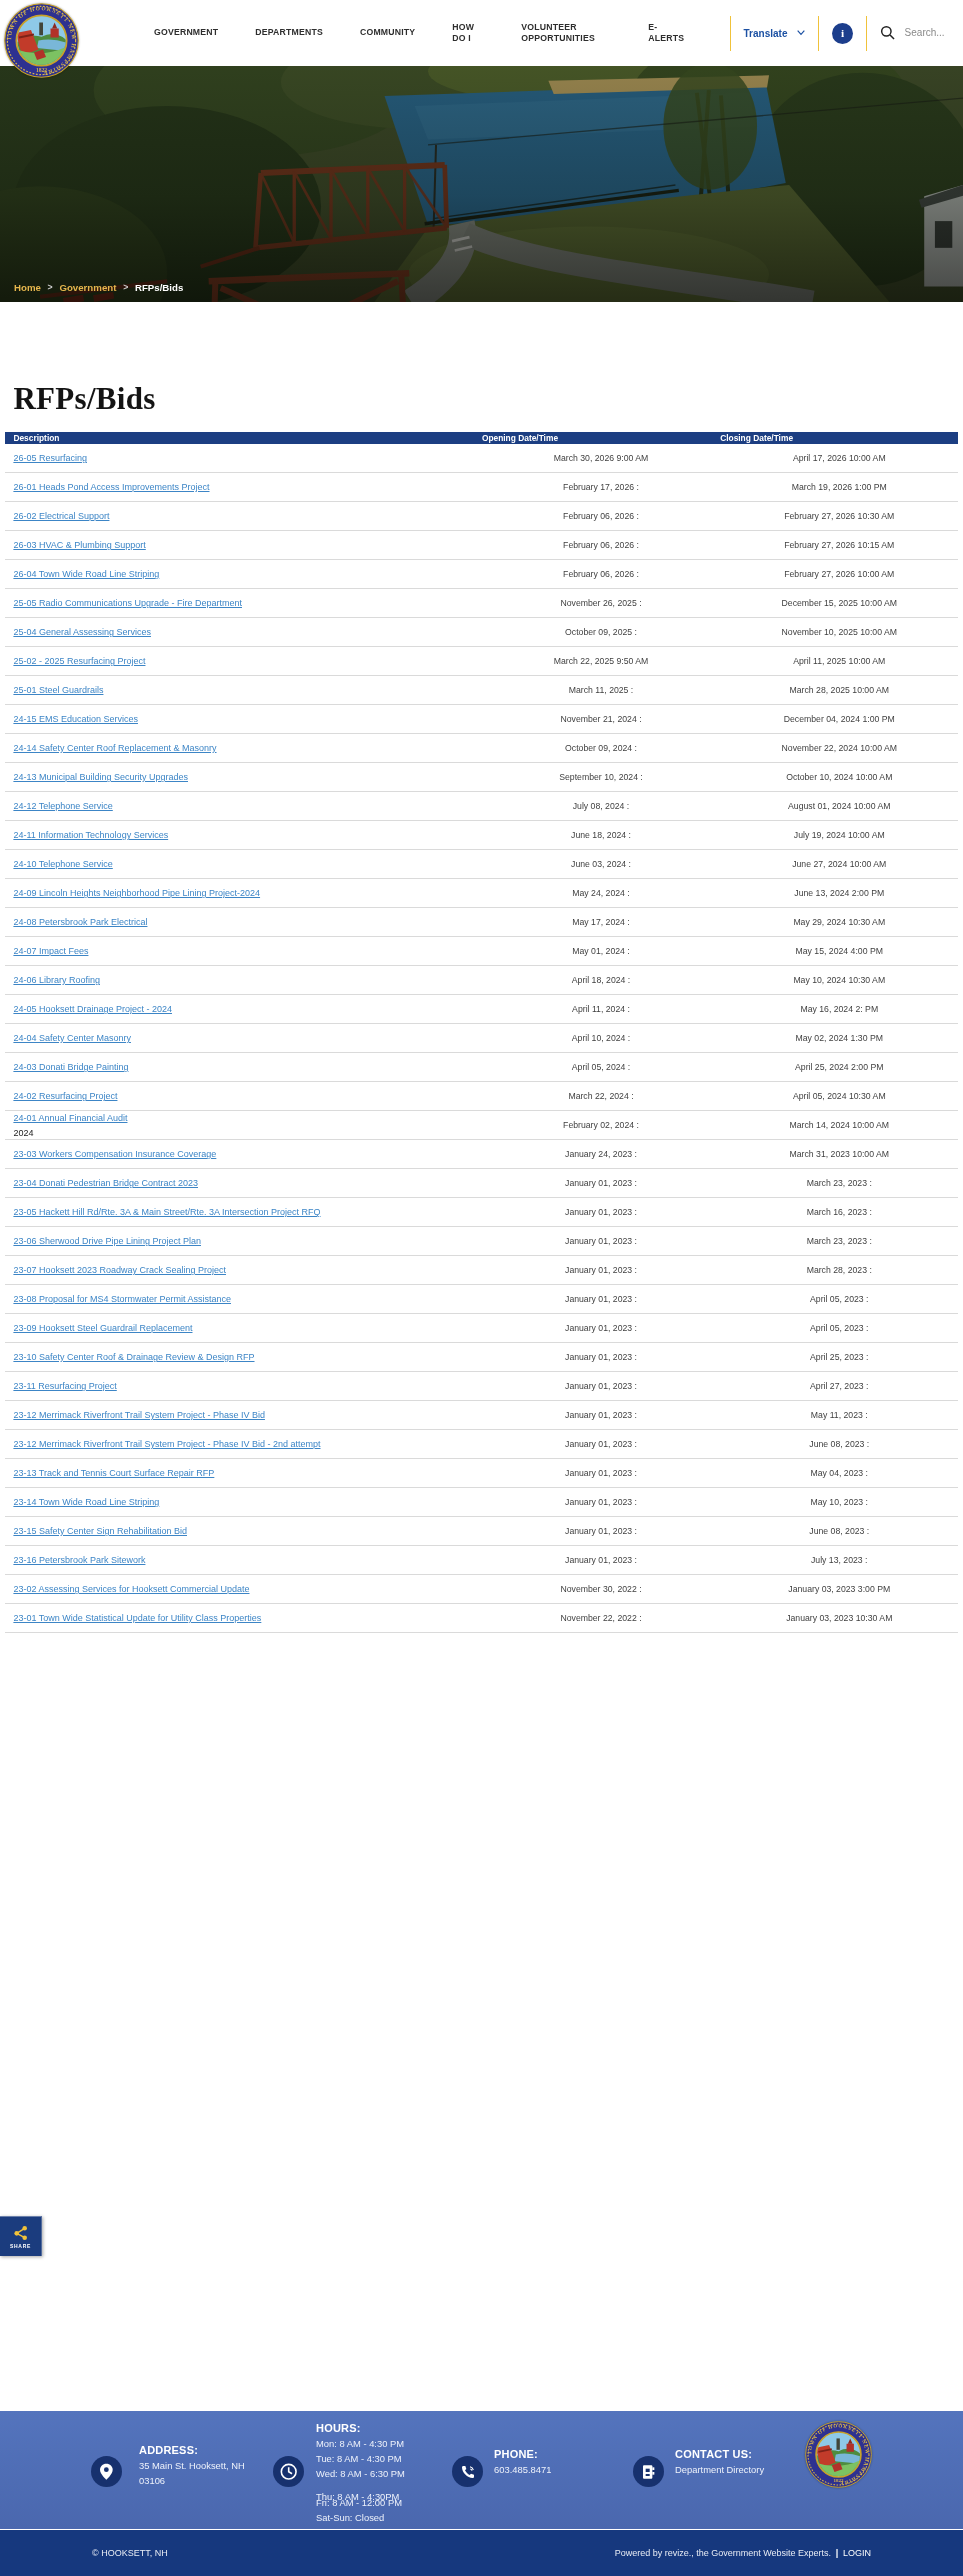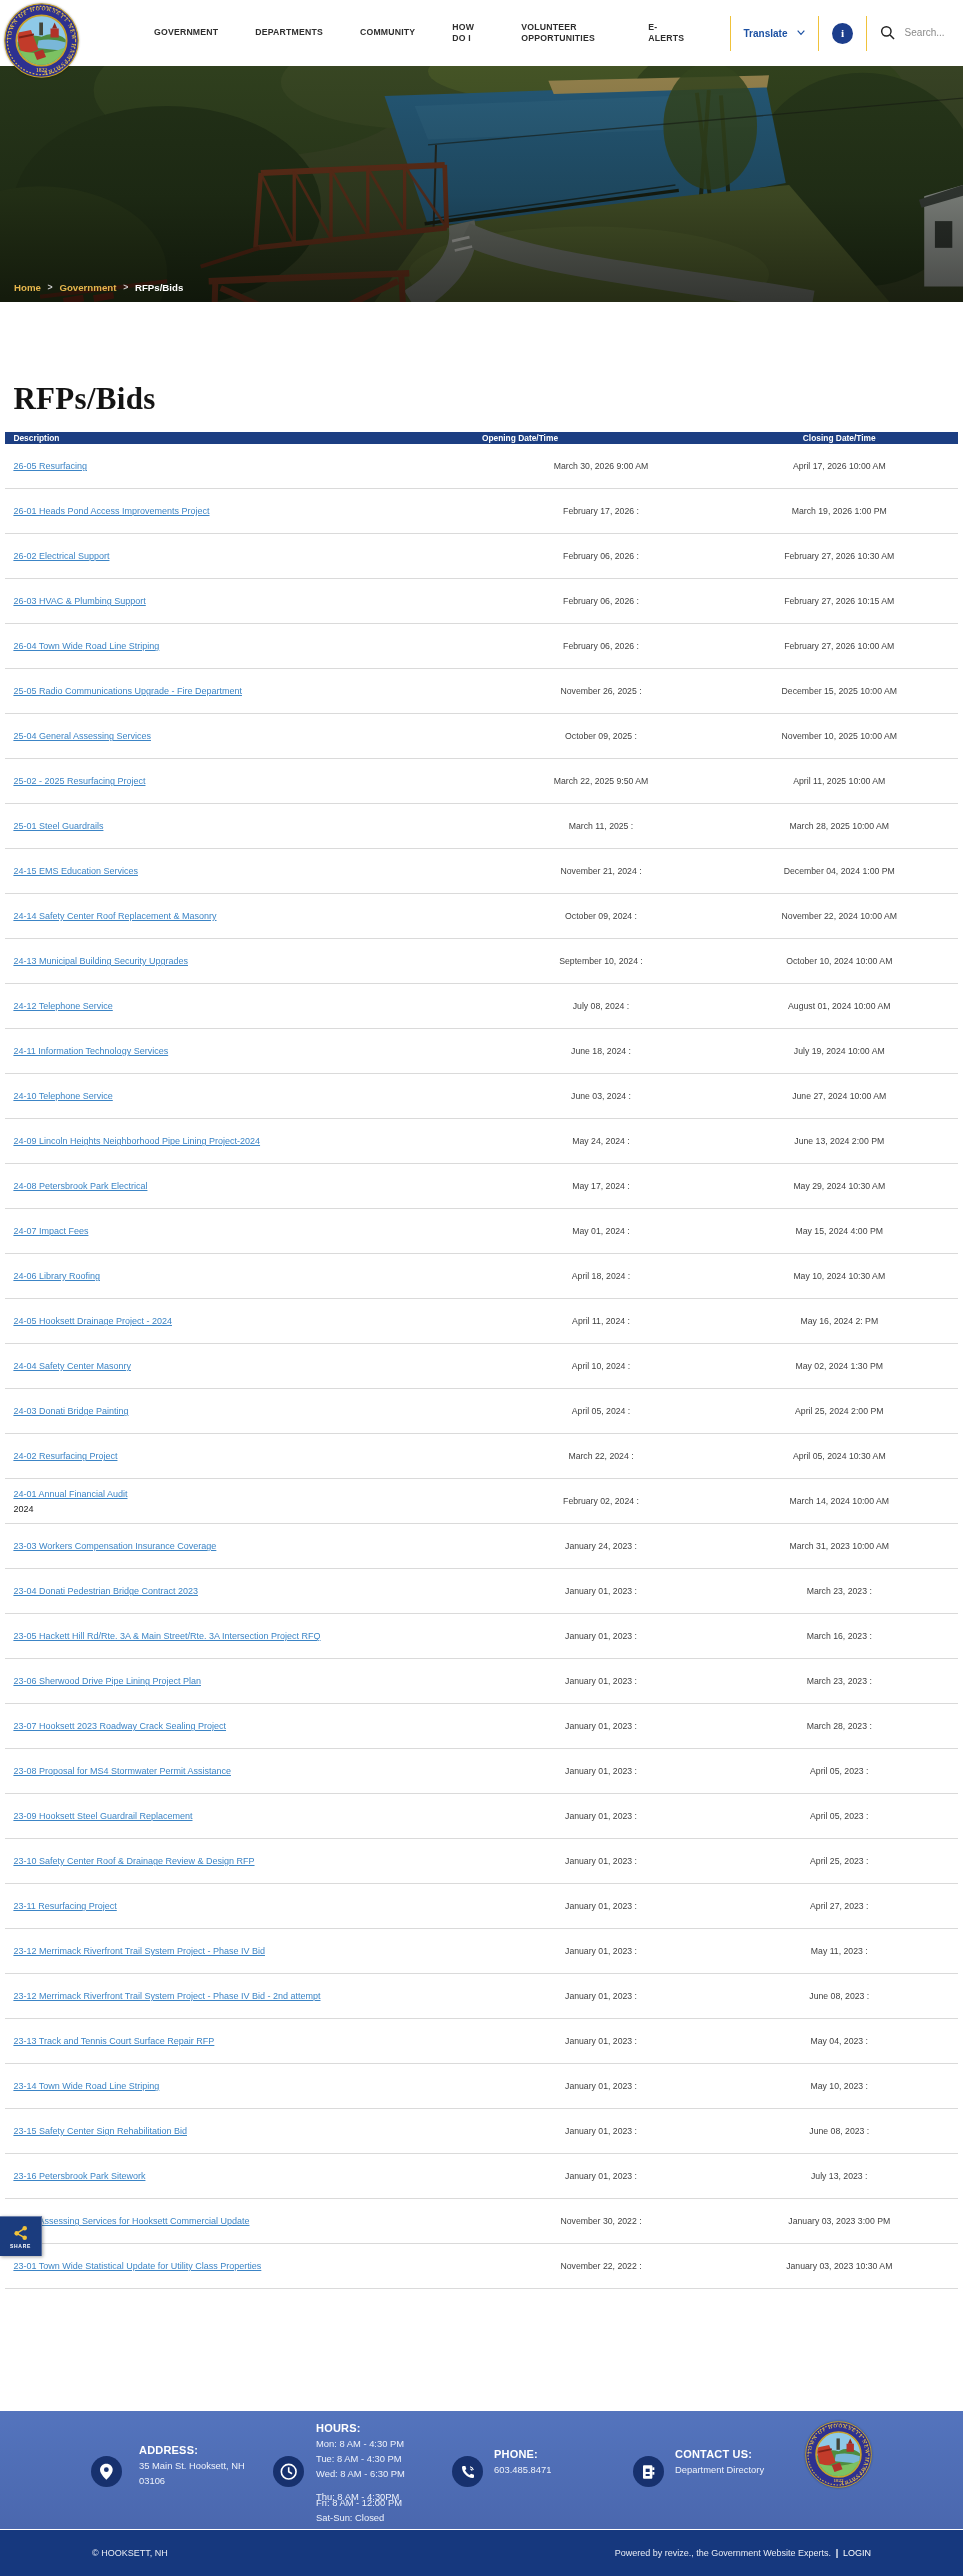--- a/index.html
+++ b/index.html
@@ -47,7 +47,7 @@
          display:flex;align-items:center;color:#fff;font-size:8.4px;font-weight:700;}
   .h-desc{width:50%;padding-left:8px;box-sizing:border-box;}
   .h-open{width:25%;text-align:left;}
-  .h-close{width:25%;text-align:center;}
+  .h-close{width:25%;text-align:left;}
   #tbody{position:absolute;top:444px;left:5.4px;width:953px;}
   .trow{display:flex;align-items:center;height:45px;border-bottom:0.7px solid #dadada;box-sizing:border-box;}
   .tcell{box-sizing:border-box;}

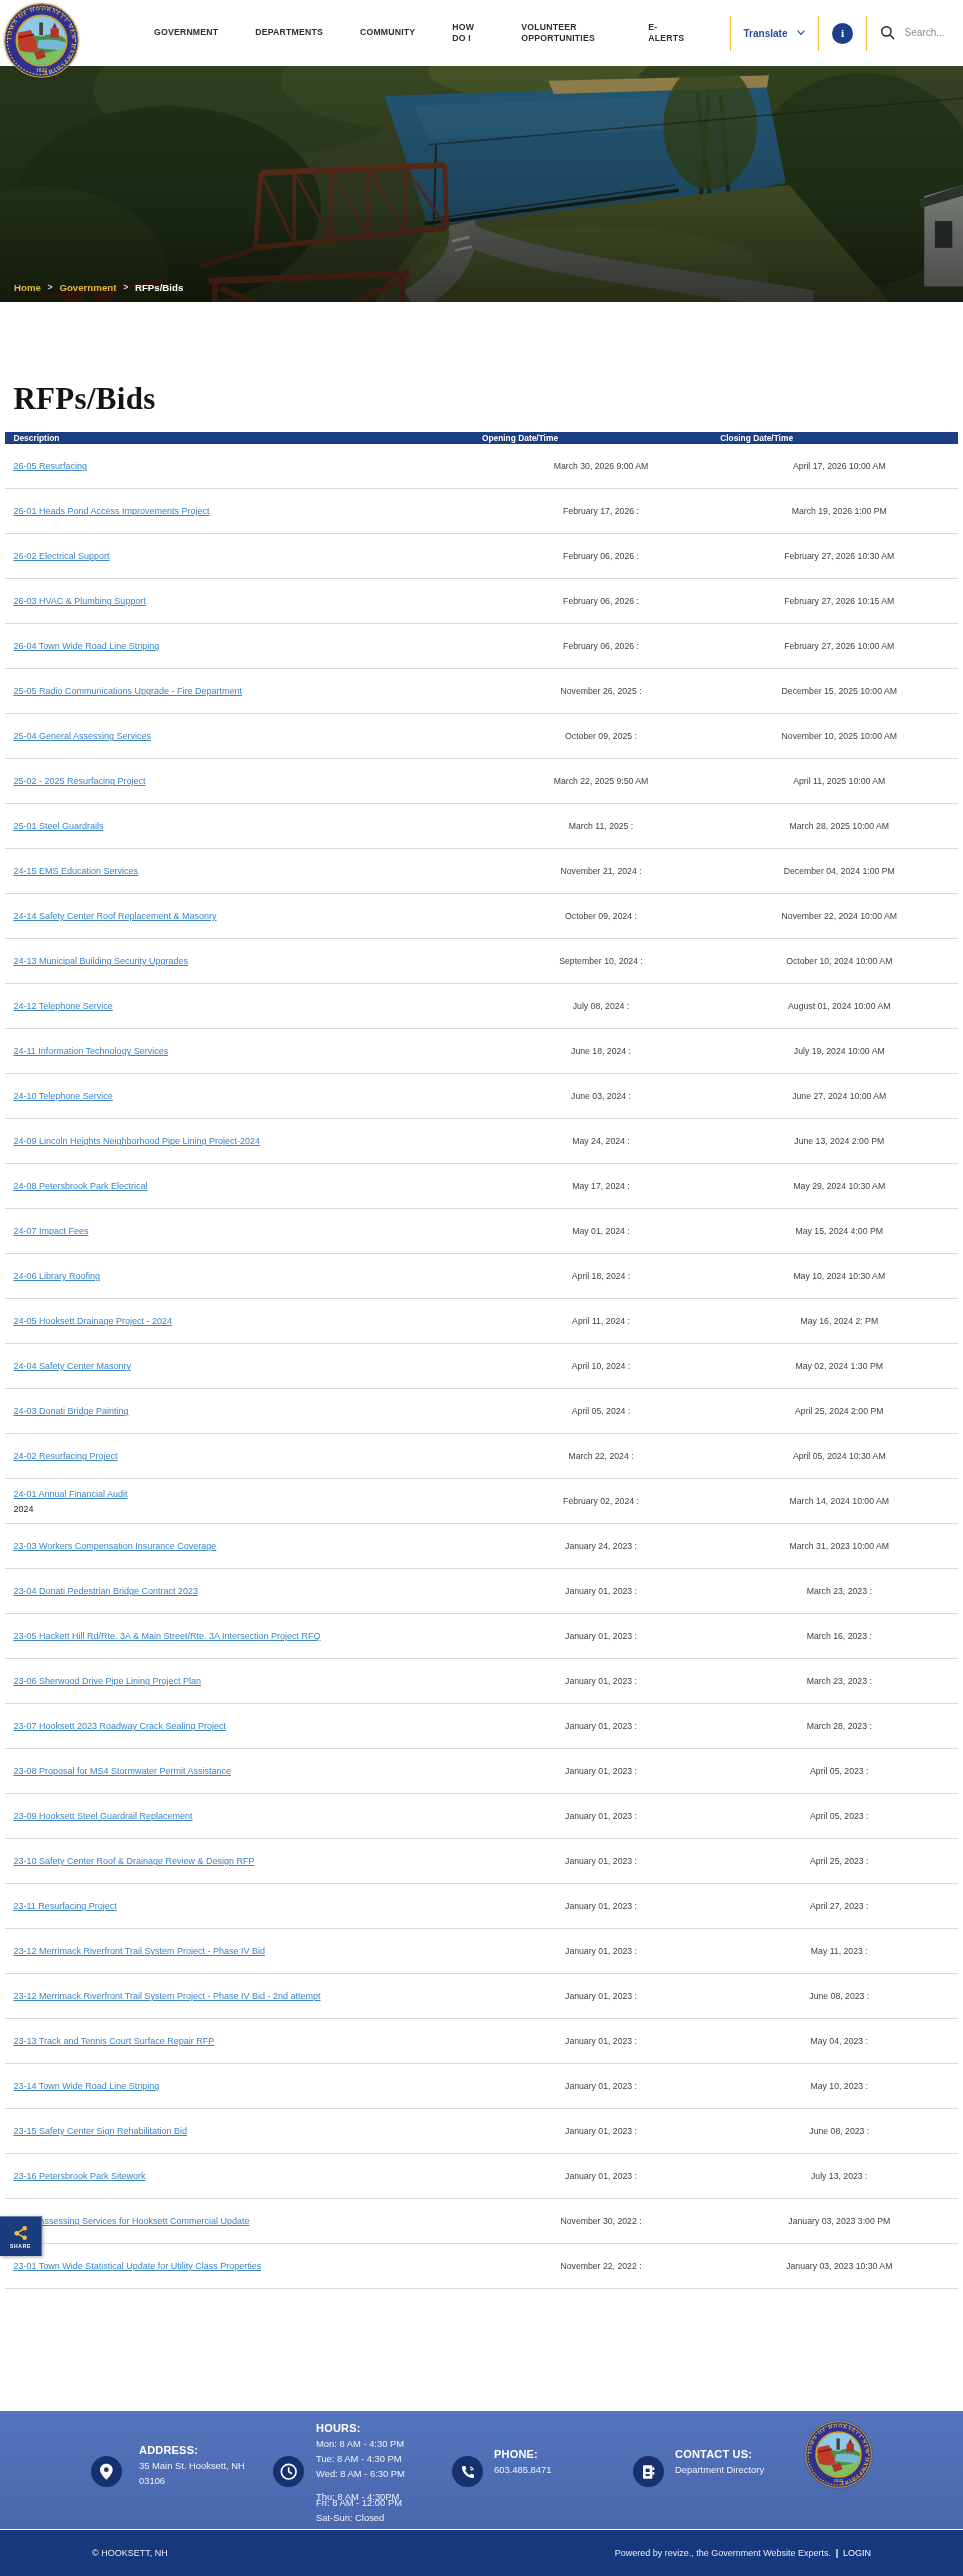--- a/index.html
+++ b/index.html
@@ -49,7 +49,7 @@
   .h-open{width:25%;text-align:left;}
   .h-close{width:25%;text-align:left;}
   #tbody{position:absolute;top:444px;left:5.4px;width:953px;}
-  .trow{display:flex;align-items:center;height:45px;border-bottom:0.7px solid #dadada;box-sizing:border-box;}
+  .trow{display:flex;align-items:center;height:29px;border-bottom:0.7px solid #dadada;box-sizing:border-box;}
   .tcell{box-sizing:border-box;}
   .tdesc{width:50%;padding-left:8px;line-height:12.7px;}
   .topen,.tclose{width:25%;text-align:center;font-size:8.7px;color:#3f3f3f;}

